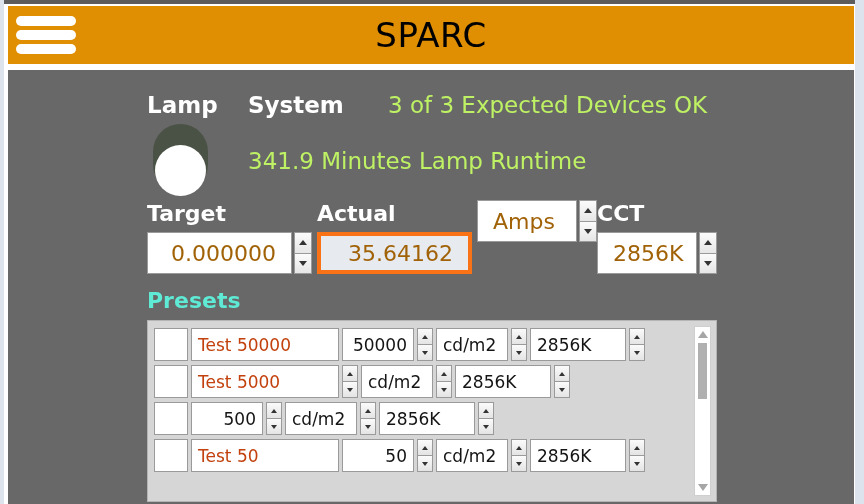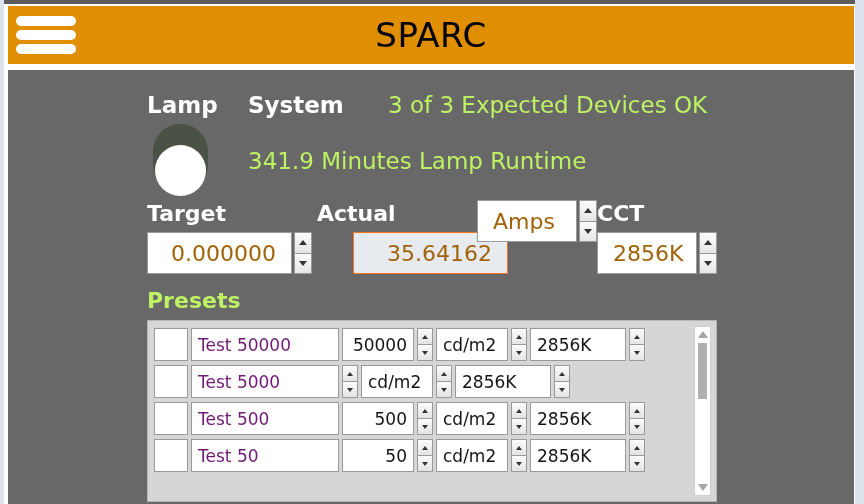--- a/index.html
+++ b/index.html
@@ -184,8 +184,7 @@
   .text-box.right { justify-content: flex-end; }
   .text-box.readonly {
     background: #e7eaef;
-    border: 1px solid #f97316;
-    margin-left: 36px;
+    border: 4px solid #f97316;
   }
 
   

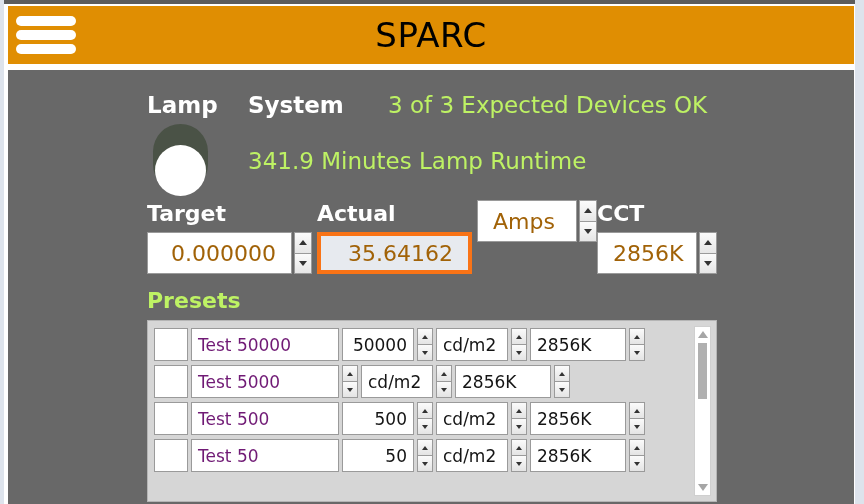--- a/index.html
+++ b/index.html
@@ -239,7 +239,7 @@
     left: 139px; top: 0;
     font-size: 22px;
     font-weight: bold;
-    color: #bef264;
+    color: #5eead4;
   }
 
   #presets-panel {

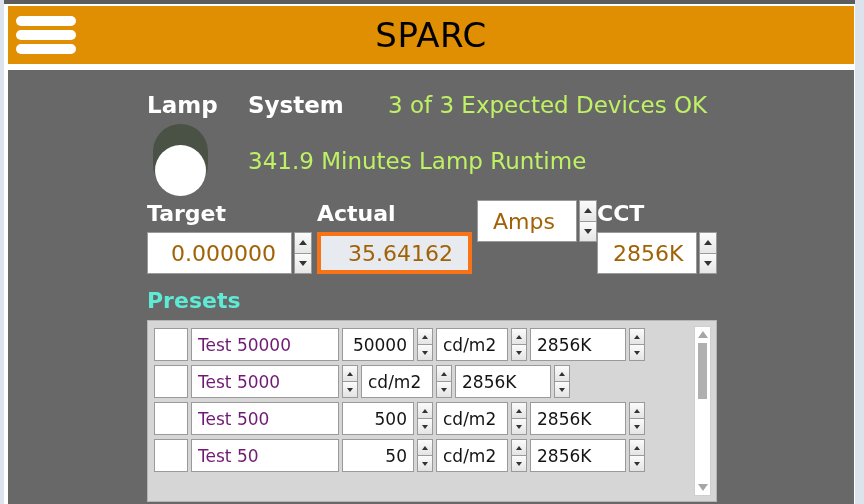--- a/index.html
+++ b/index.html
@@ -280,7 +280,7 @@
     background: #ffffff;
     border: 1px solid #9a9a9a;
     font-size: 17px;
-    color: #701a75;
+    color: #c2410c;
     padding: 0 6px;
     display: flex;
     align-items: center;

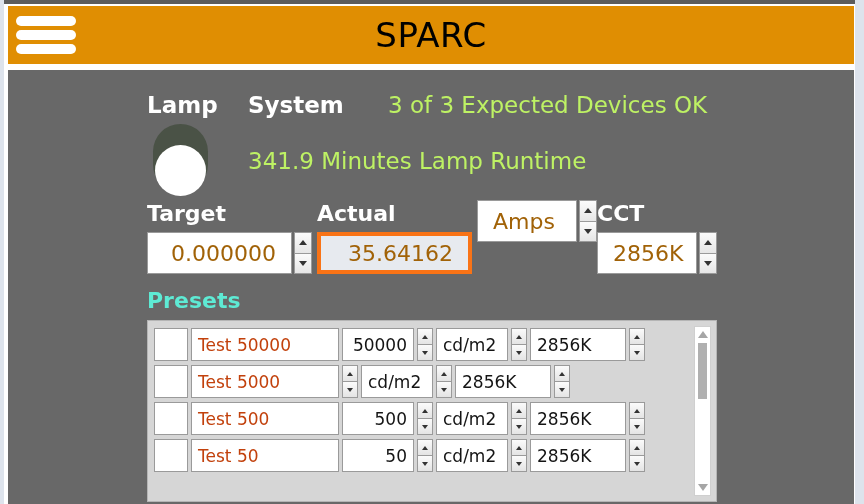--- a/index.html
+++ b/index.html
@@ -552,7 +552,6 @@
             </div>
             <div class="preset-row">
               <div class="preset-check"></div>
-              <div class="preset-name">Test 500</div>
               <div class="preset-value">500</div>
               <div class="spinner-sm">
                 <div class="sp-btn">

